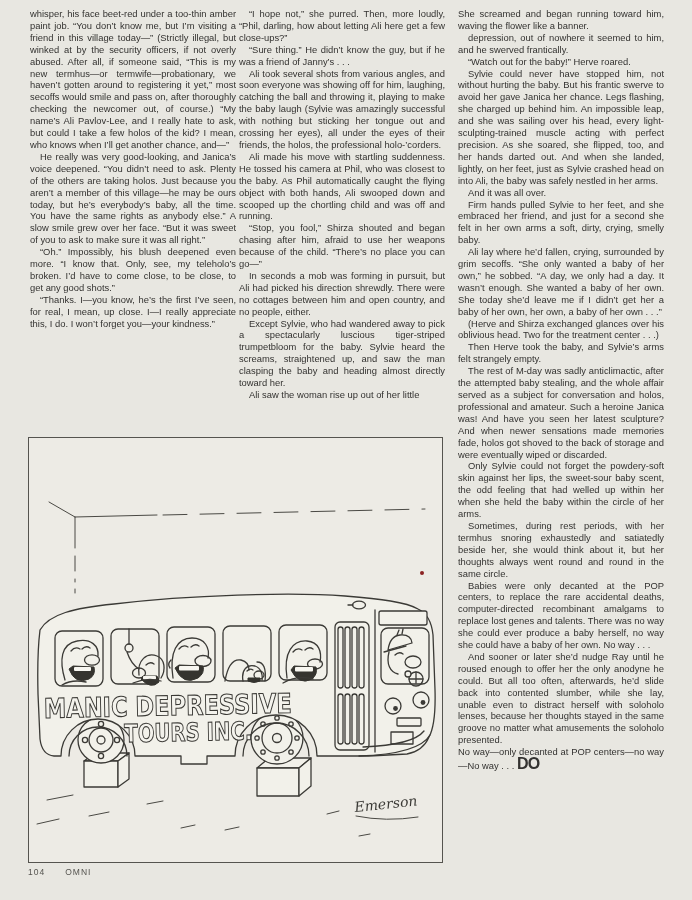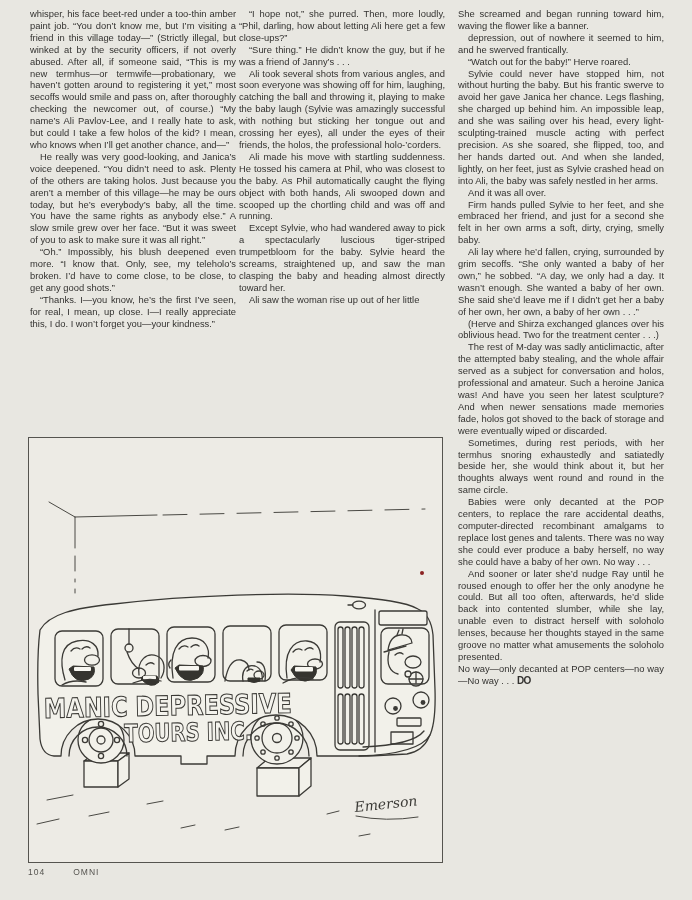--- a/index.html
+++ b/index.html
@@ -55,6 +55,7 @@
       <p class="para">“Sure thing.” He didn’t know the guy, but if he was a friend of Janny’s . . .</p>
       <p class="para">Ali took several shots from various angles, and soon everyone was showing off for him, laughing, catching the ball and throwing it, playing to make the baby laugh (Sylvie was amazingly successful with nothing but sticking her tongue out and crossing her eyes), all under the eyes of their friends, the holos, the professional holo-’corders.</p>
       <p class="para">Ali made his move with startling suddenness. He tossed his camera at Phil, who was closest to the baby. As Phil automatically caught the flying object with both hands, Ali swooped down and scooped up the chortling child and was off and running.</p>
+      <p class="para">“Stop, you fool,” Shirza shouted and began chasing after him, afraid to use her weapons because of the child. “There’s no place you can go—”</p>
       <p class="para">Except Sylvie, who had wandered away to pick a spectacularly luscious tiger-striped trumpetbloom for the baby. Sylvie heard the screams, straightened up, and saw the man clasping the baby and heading almost directly toward her.</p>
       <p class="para">Ali saw the woman rise up out of her little</p>
     </div>

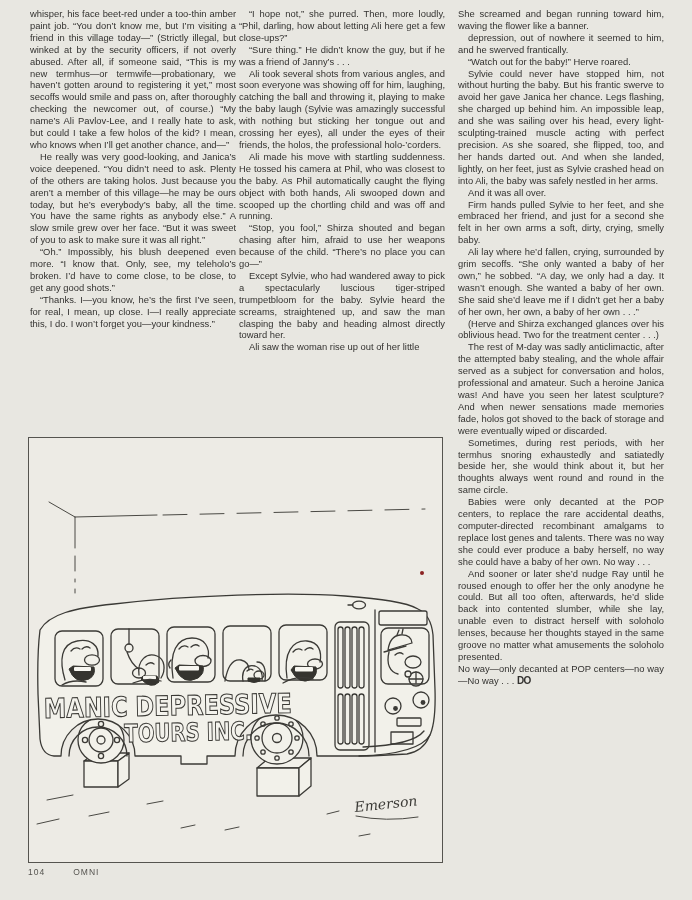--- a/index.html
+++ b/index.html
@@ -69,7 +69,7 @@
         <p class="para">Sylvie could never have stopped him, not without hurting the baby. But his frantic swerve to avoid her gave Janica her chance. Legs flashing, she charged up behind him. An impossible leap, and she was sailing over his head, every light-sculpting-trained muscle acting with perfect precision. As she soared, she flipped, too, and her hands darted out. And when she landed, lightly, on her feet, just as Sylvie crashed head on into Ali, the baby was safely nestled in her arms.</p>
         <p class="para">And it was all over.</p>
         <p class="para">Firm hands pulled Sylvie to her feet, and she embraced her friend, and just for a second she felt in her own arms a soft, dirty, crying, smelly baby.</p>
-        <p class="para">Ali lay where he’d fallen, crying, surrounded by grim secoffs. “She only wanted a baby of her own,” he sobbed. “A day, we only had a day. It wasn’t enough. She wanted a baby of her own. She said she’d leave me if I didn’t get her a baby of her own, her own, a baby of her own . . .”</p>
+        <p class="para">Ali lay where he’d fallen, crying, surrounded by grim secoffs. “She only wanted a baby of her own,” he sobbed. “A day, we only had a day. It wasn’t enough. She wanted a baby of her own. She today she’d leave me if I didn’t get her a baby of her own, her own, a baby of her own . . .”</p>
         <p class="para">(Herve and Shirza exchanged glances over his oblivious head. Two for the treatment center . . .)</p>
         <p class="para">The rest of M-day was sadly anticlimactic, after the attempted baby stealing, and the whole affair served as a subject for conversation and holos, professional and amateur. Such a heroine Janica was! And have you seen her latest sculpture? And when newer sensations made memories fade, holos got shoved to the back of storage and were eventually wiped or discarded.</p>
         <p class="para">Sometimes, during rest periods, with her termhus snoring exhaustedly and satiatedly beside her, she would think about it, but her thoughts always went round and round in the same circle.</p>

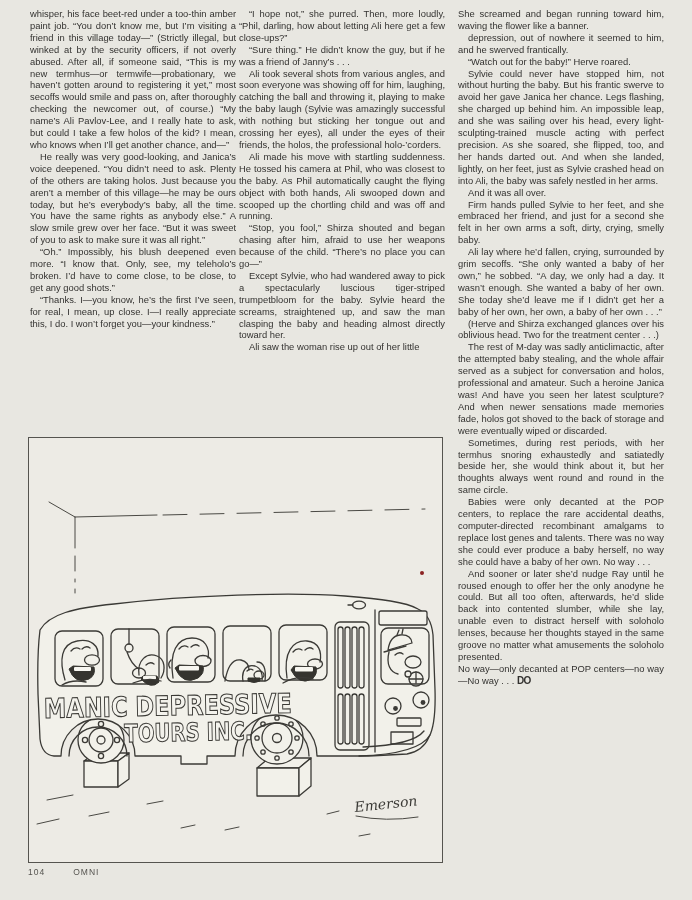--- a/index.html
+++ b/index.html
@@ -56,6 +56,7 @@
       <p class="para">Ali took several shots from various angles, and soon everyone was showing off for him, laughing, catching the ball and throwing it, playing to make the baby laugh (Sylvie was amazingly successful with nothing but sticking her tongue out and crossing her eyes), all under the eyes of their friends, the holos, the professional holo-’corders.</p>
       <p class="para">Ali made his move with startling suddenness. He tossed his camera at Phil, who was closest to the baby. As Phil automatically caught the flying object with both hands, Ali swooped down and scooped up the chortling child and was off and running.</p>
       <p class="para">“Stop, you fool,” Shirza shouted and began chasing after him, afraid to use her weapons because of the child. “There’s no place you can go—”</p>
+      <p class="para">In seconds a mob was forming in pursuit, but Ali had picked his direction shrewdly. There were no cottages between him and open country, and no people, either.</p>
       <p class="para">Except Sylvie, who had wandered away to pick a spectacularly luscious tiger-striped trumpetbloom for the baby. Sylvie heard the screams, straightened up, and saw the man clasping the baby and heading almost directly toward her.</p>
       <p class="para">Ali saw the woman rise up out of her little</p>
     </div>

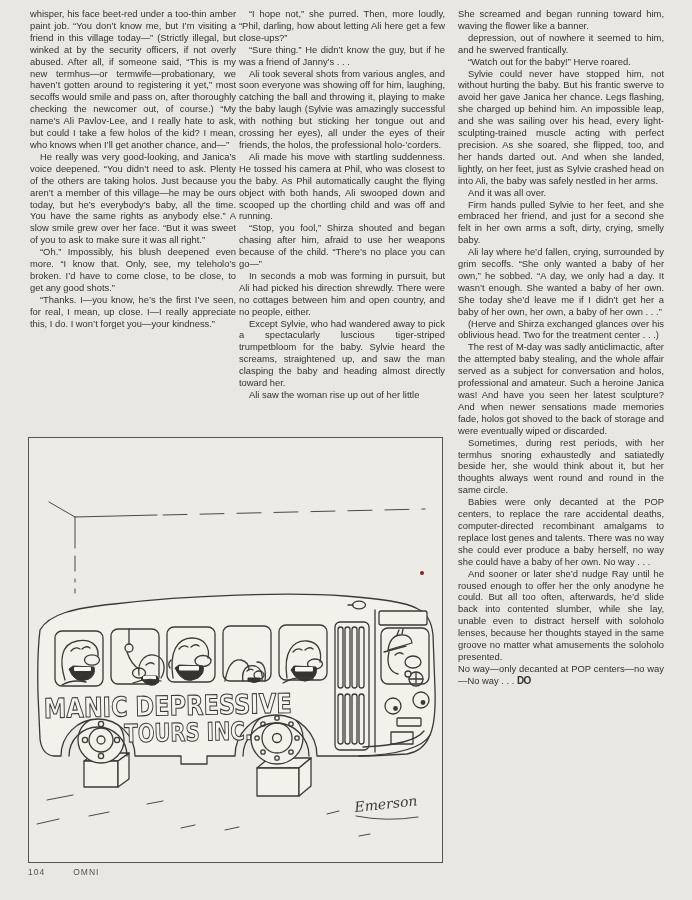--- a/index.html
+++ b/index.html
@@ -72,6 +72,7 @@
         <p class="para">Firm hands pulled Sylvie to her feet, and she embraced her friend, and just for a second she felt in her own arms a soft, dirty, crying, smelly baby.</p>
         <p class="para">Ali lay where he’d fallen, crying, surrounded by grim secoffs. “She only wanted a baby of her own,” he sobbed. “A day, we only had a day. It wasn’t enough. She wanted a baby of her own. She today she’d leave me if I didn’t get her a baby of her own, her own, a baby of her own . . .”</p>
         <p class="para">(Herve and Shirza exchanged glances over his oblivious head. Two for the treatment center . . .)</p>
+        <p class="para">Then Herve took the baby, and Sylvie’s arms felt strangely empty.</p>
         <p class="para">The rest of M-day was sadly anticlimactic, after the attempted baby stealing, and the whole affair served as a subject for conversation and holos, professional and amateur. Such a heroine Janica was! And have you seen her latest sculpture? And when newer sensations made memories fade, holos got shoved to the back of storage and were eventually wiped or discarded.</p>
         <p class="para">Sometimes, during rest periods, with her termhus snoring exhaustedly and satiatedly beside her, she would think about it, but her thoughts always went round and round in the same circle.</p>
         <p class="para">Babies were only decanted at the POP centers, to replace the rare accidental deaths, computer-directed recombinant amalgams to replace lost genes and talents. There was no way she could ever produce a baby herself, no way she could have a baby of her own. No way . . .</p>

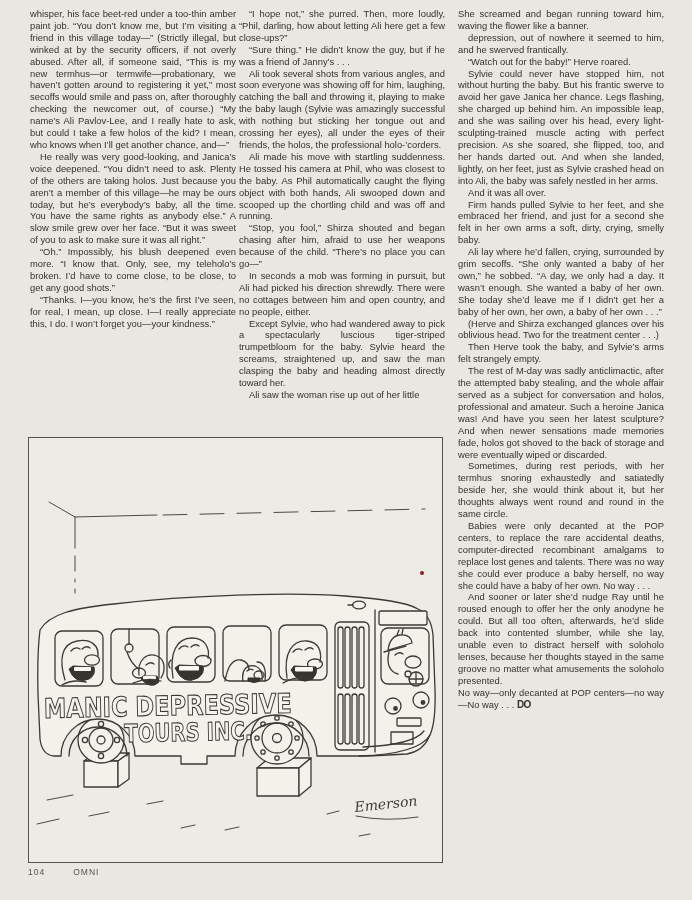--- a/index.html
+++ b/index.html
@@ -74,6 +74,7 @@
         <p class="para">(Herve and Shirza exchanged glances over his oblivious head. Two for the treatment center . . .)</p>
         <p class="para">Then Herve took the baby, and Sylvie’s arms felt strangely empty.</p>
         <p class="para">The rest of M-day was sadly anticlimactic, after the attempted baby stealing, and the whole affair served as a subject for conversation and holos, professional and amateur. Such a heroine Janica was! And have you seen her latest sculpture? And when newer sensations made memories fade, holos got shoved to the back of storage and were eventually wiped or discarded.</p>
+        <p class="para">Only Sylvie could not forget the powdery-soft skin against her lips, the sweet-sour baby scent, the odd feeling that had welled up within her when she held the baby within the circle of her arms.</p>
         <p class="para">Sometimes, during rest periods, with her termhus snoring exhaustedly and satiatedly beside her, she would think about it, but her thoughts always went round and round in the same circle.</p>
         <p class="para">Babies were only decanted at the POP centers, to replace the rare accidental deaths, computer-directed recombinant amalgams to replace lost genes and talents. There was no way she could ever produce a baby herself, no way she could have a baby of her own. No way . . .</p>
         <p class="para">And sooner or later she’d nudge Ray until he roused enough to offer her the only anodyne he could. But all too often, afterwards, he’d slide back into contented slumber, while she lay, unable even to distract herself with soloholo lenses, because her thoughts stayed in the same groove no matter what amusements the soloholo presented.</p>

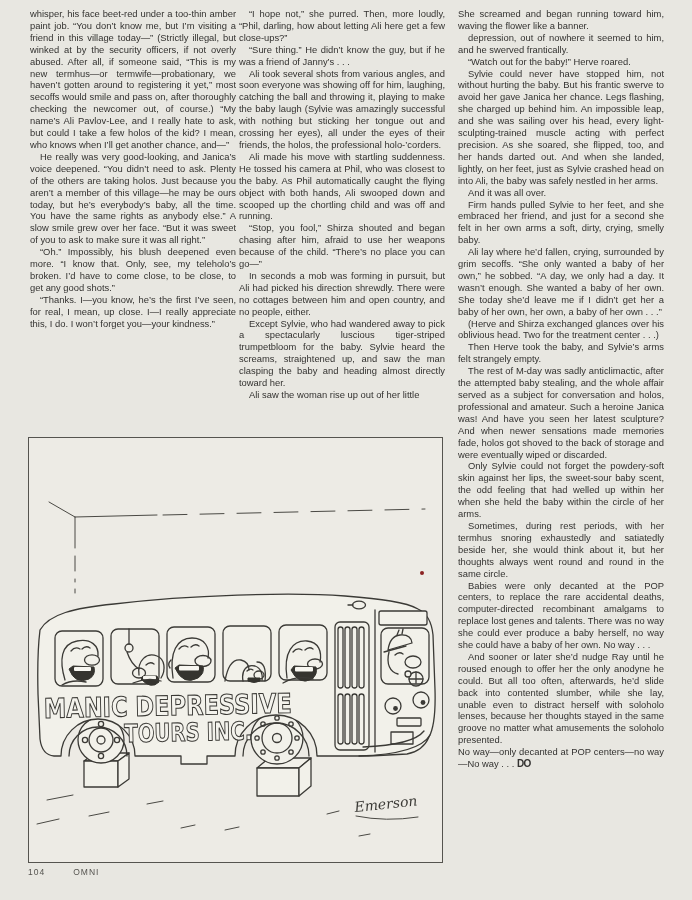--- a/index.html
+++ b/index.html
@@ -19,7 +19,7 @@
   #col3{left:458px;height:872px;}
   .col p{margin:0;text-indent:10px;}
   .first-flush p:first-of-type{text-indent:0;}
-  .endmark{font-weight:bold;font-size:10px;letter-spacing:-0.6px;white-space:nowrap;}
+  .endmark{font-weight:bold;font-size:16px;letter-spacing:-0.6px;white-space:nowrap;}
   .cartoon-box{
     position:absolute;left:28px;top:437px;width:415px;height:426px;
     border:1px solid #55544f;background:#edebe5;box-sizing:border-box;

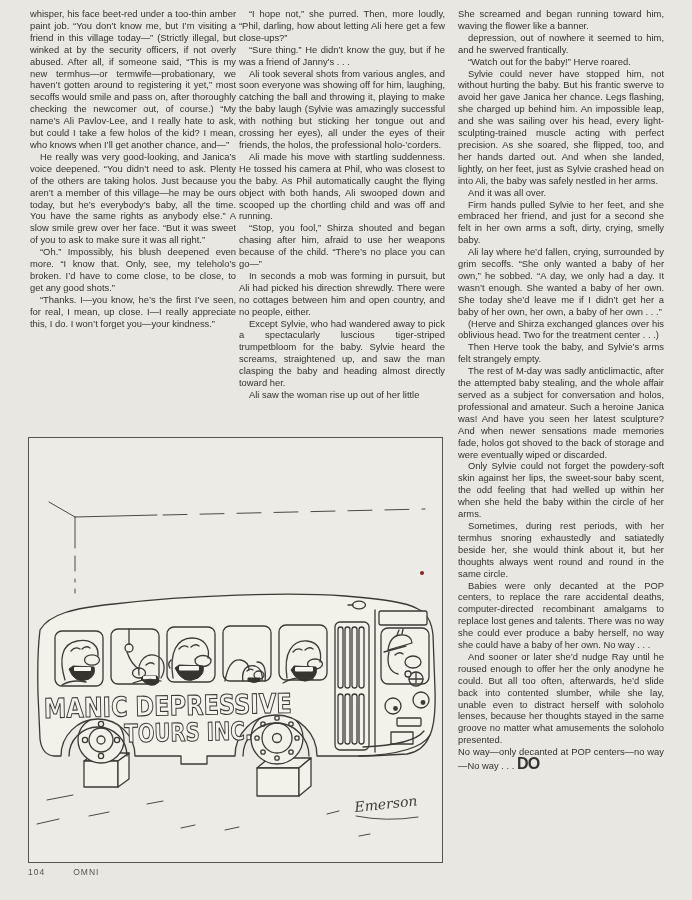--- a/index.html
+++ b/index.html
@@ -29,7 +29,7 @@
     position:absolute;left:28px;top:867px;
     font-size:8.5px;color:#55544f;letter-spacing:1px;
   }
-  .footer .pgnum{margin-right:28px;}
+  .footer .pgnum{margin-right:20px;}
   .ink{stroke:#3b3a36;stroke-width:1.3;fill:none;stroke-linecap:round;stroke-linejoin:round;}
   .ink-thin{stroke:#4a4944;stroke-width:1;fill:none;stroke-linecap:round;}
   .paperfill{fill:#f2f1ea;}

